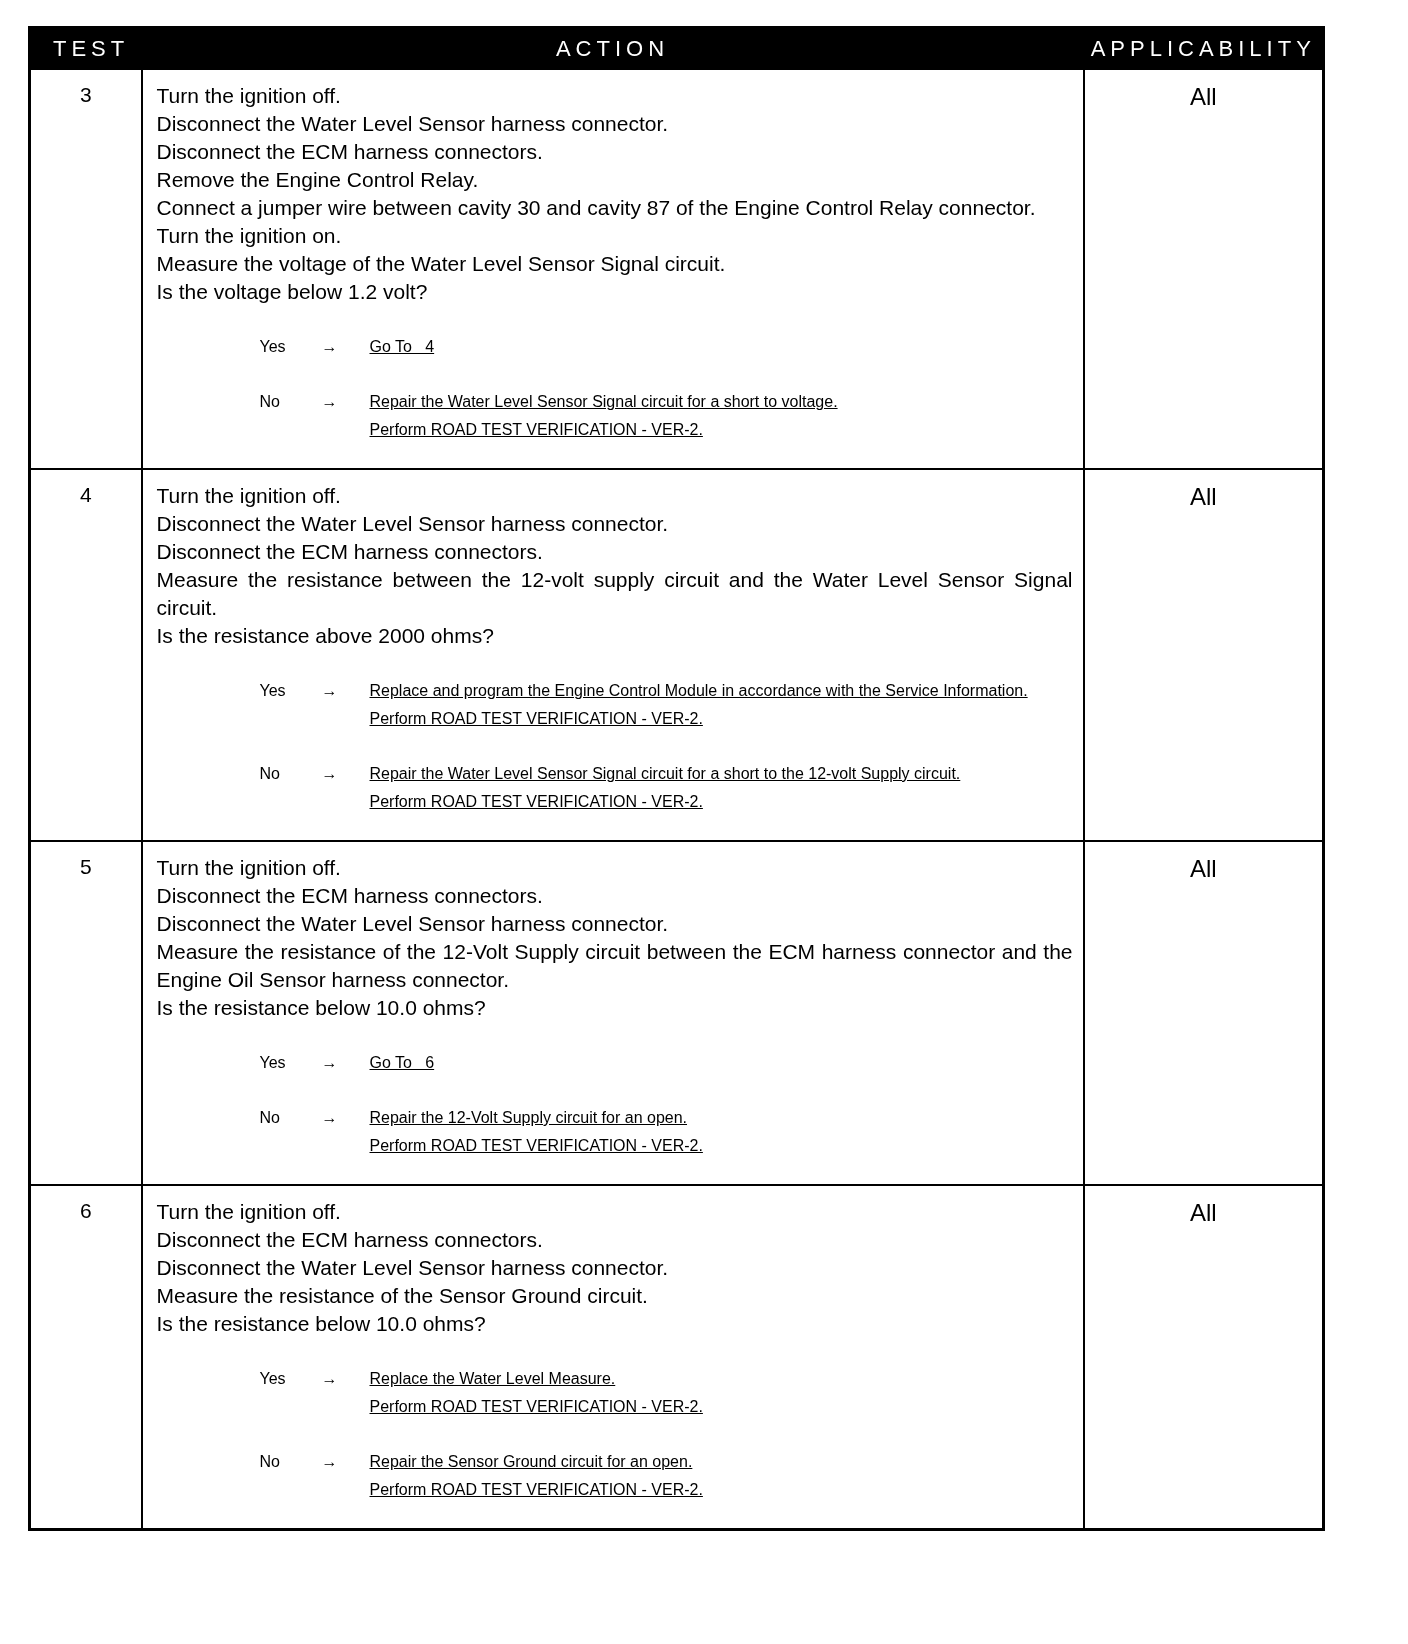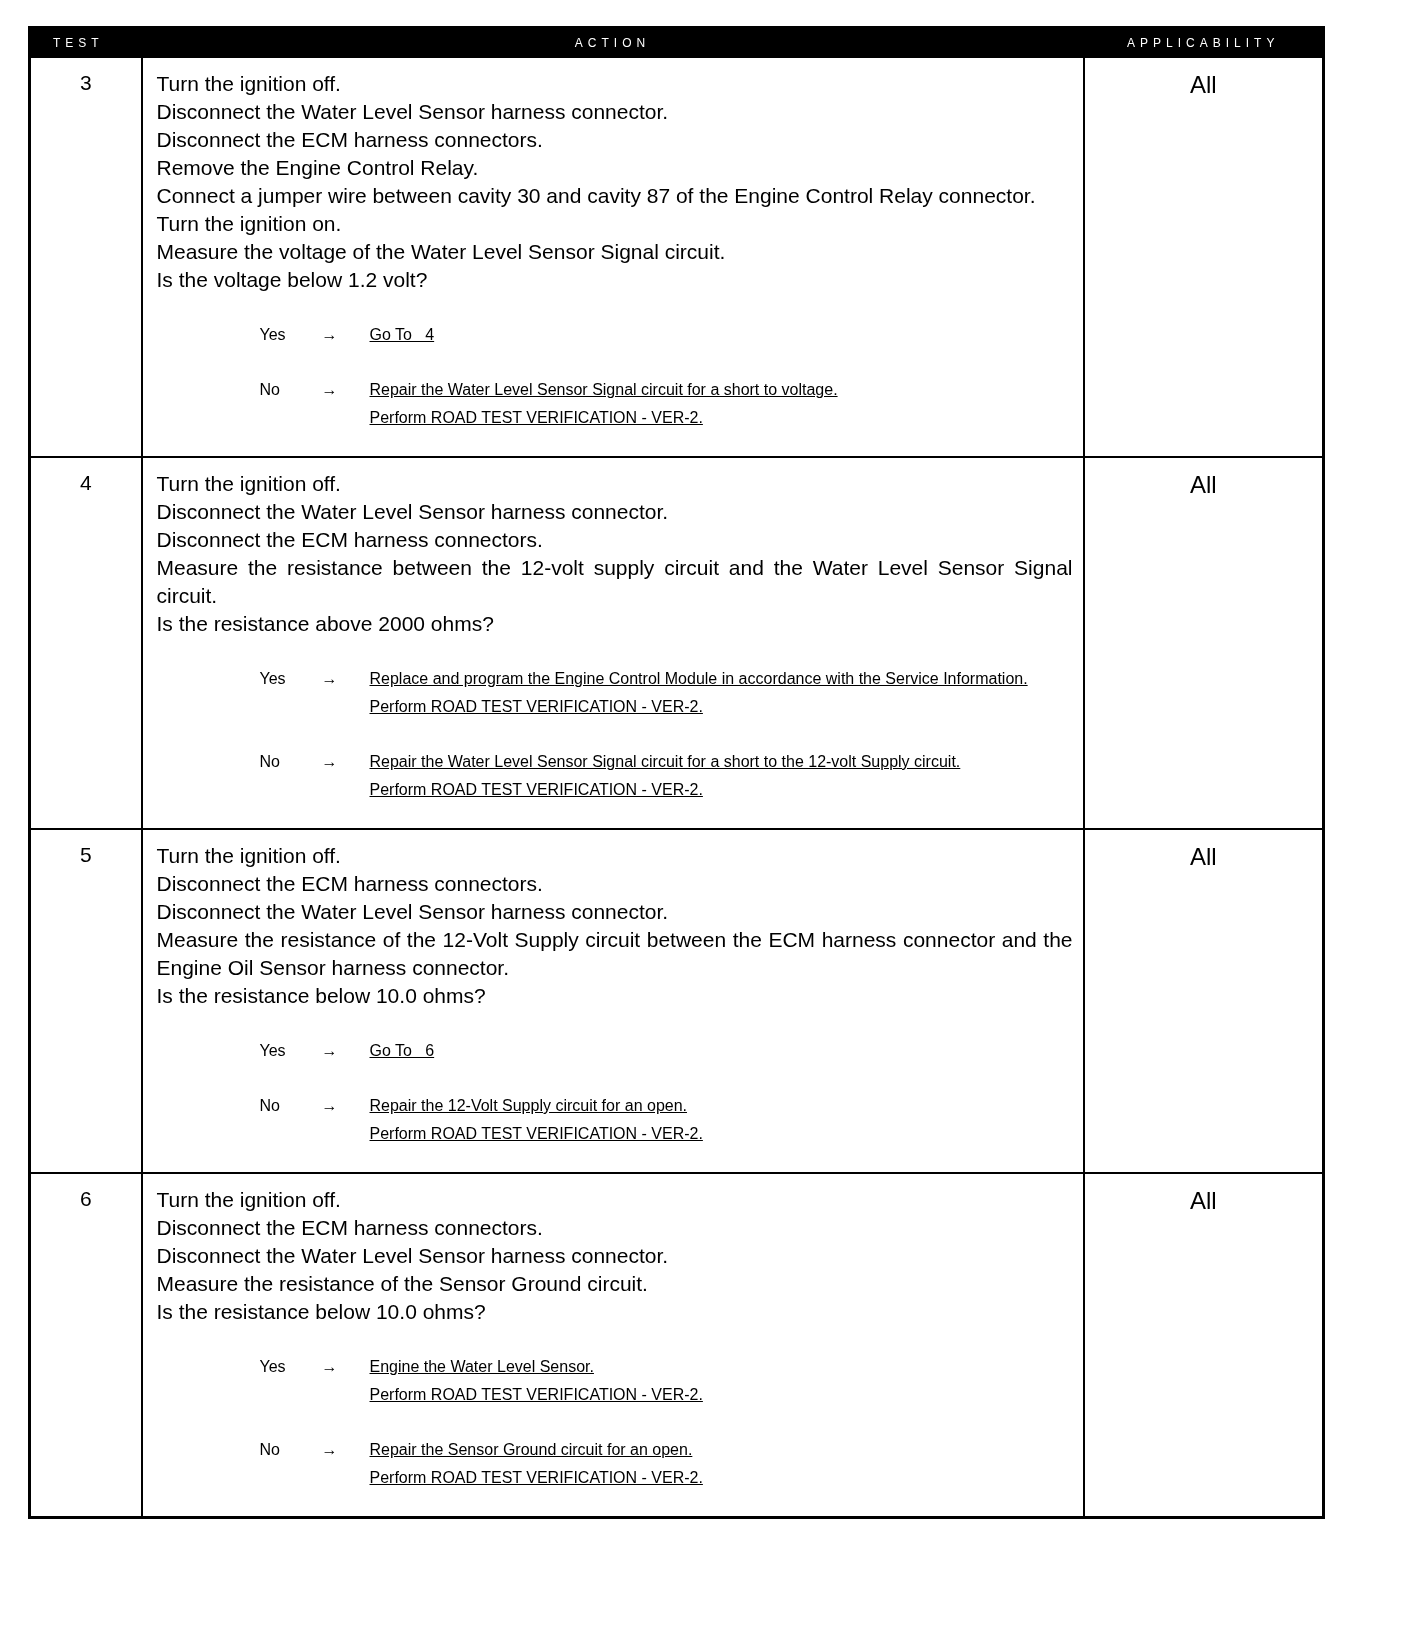--- a/index.html
+++ b/index.html
@@ -33,7 +33,7 @@
     background: #000000;
     color: #ffffff;
     font-weight: normal;
-    font-size: 12px;
+    font-size: 22px;
     letter-spacing: 5px;
     padding: 7px 0 6px 0;
   }

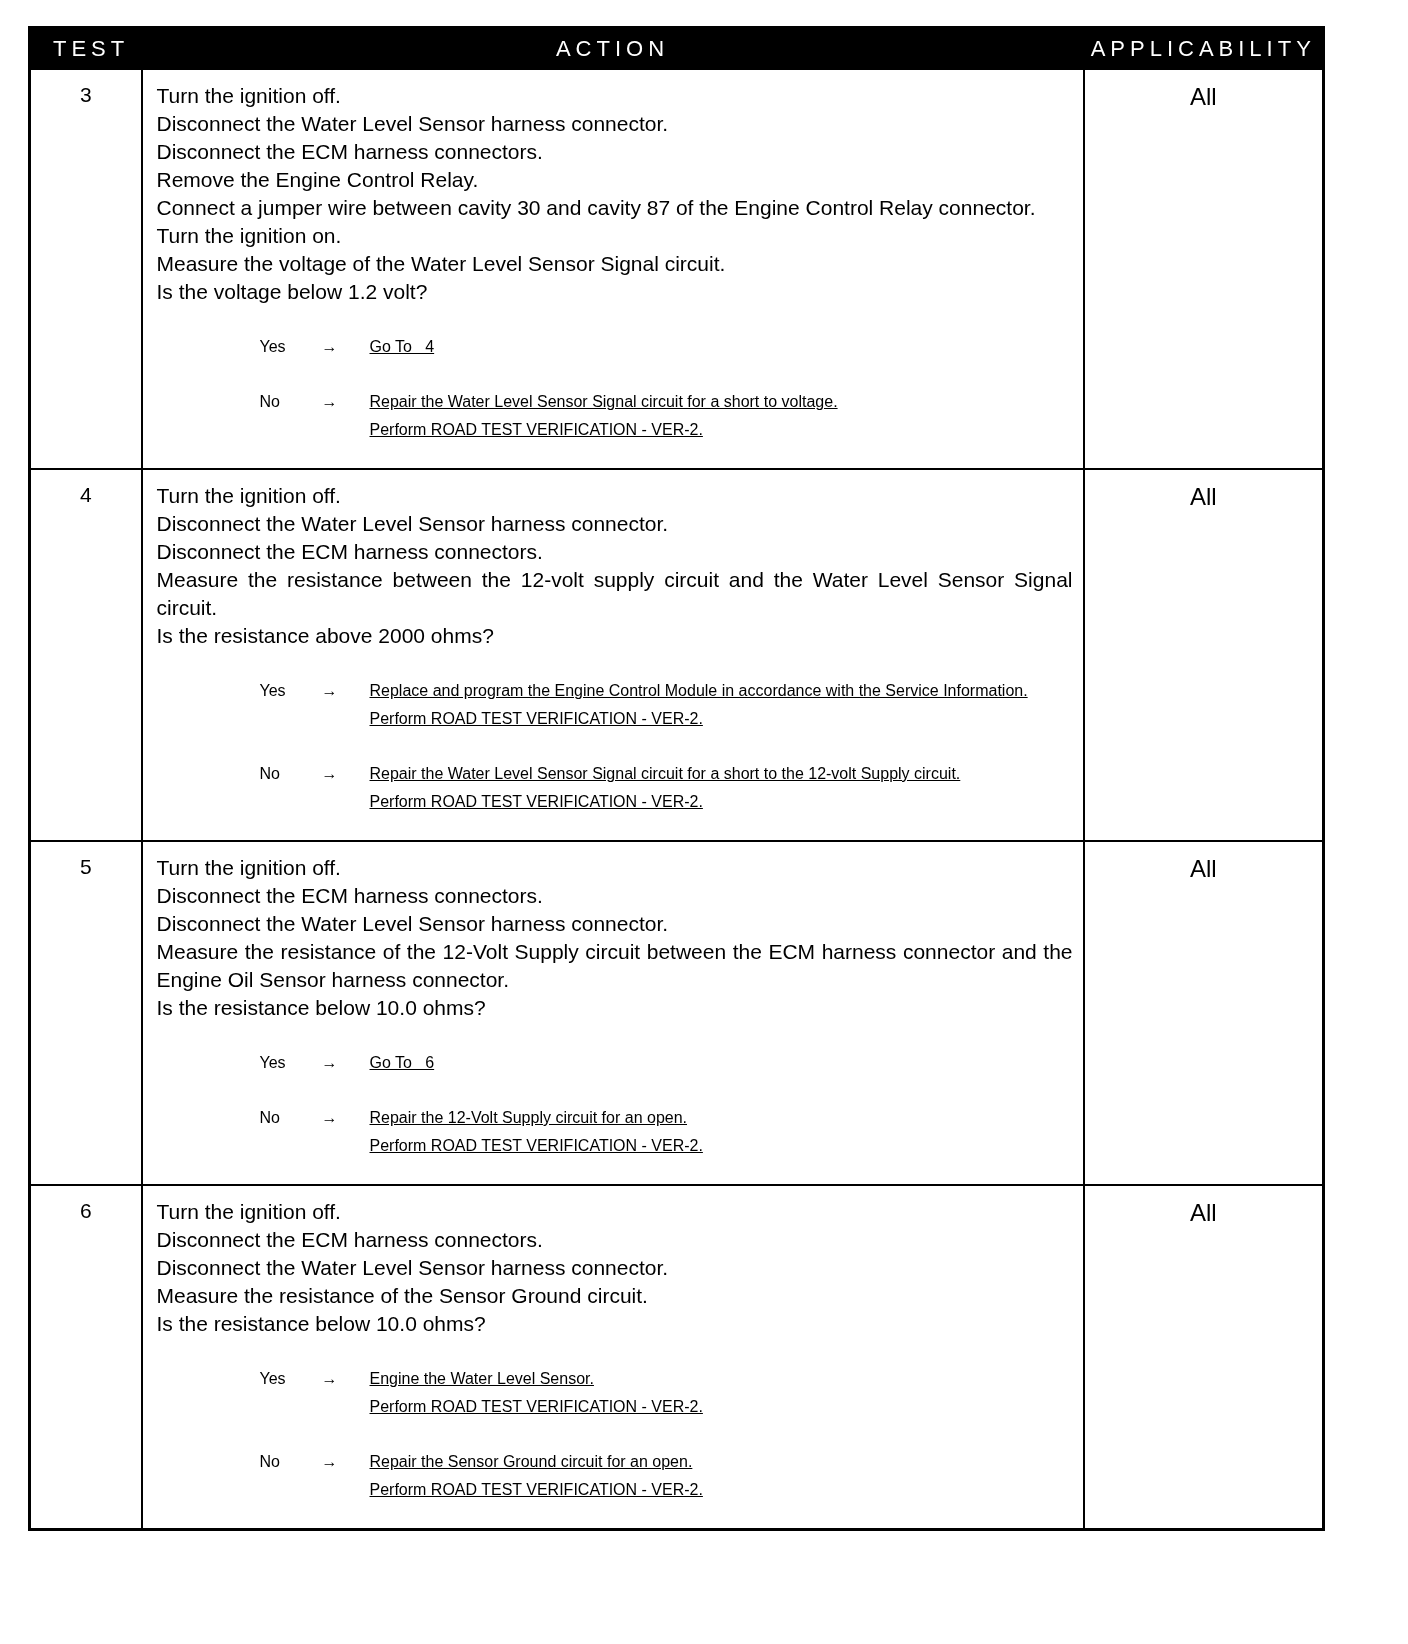--- a/index.html
+++ b/index.html
@@ -230,7 +230,7 @@
                 <span class="branch-label">Yes</span>
                 <span class="branch-arrow">→</span>
                 <div class="branch-text">
-                  <div class="branch-line">Engine the Water Level Sensor.</div>
+                  <div class="branch-line">Replace the Water Level Measure.</div>
                   <div class="branch-line">Perform ROAD TEST VERIFICATION - VER-2.</div>
                 </div>
               </div>

